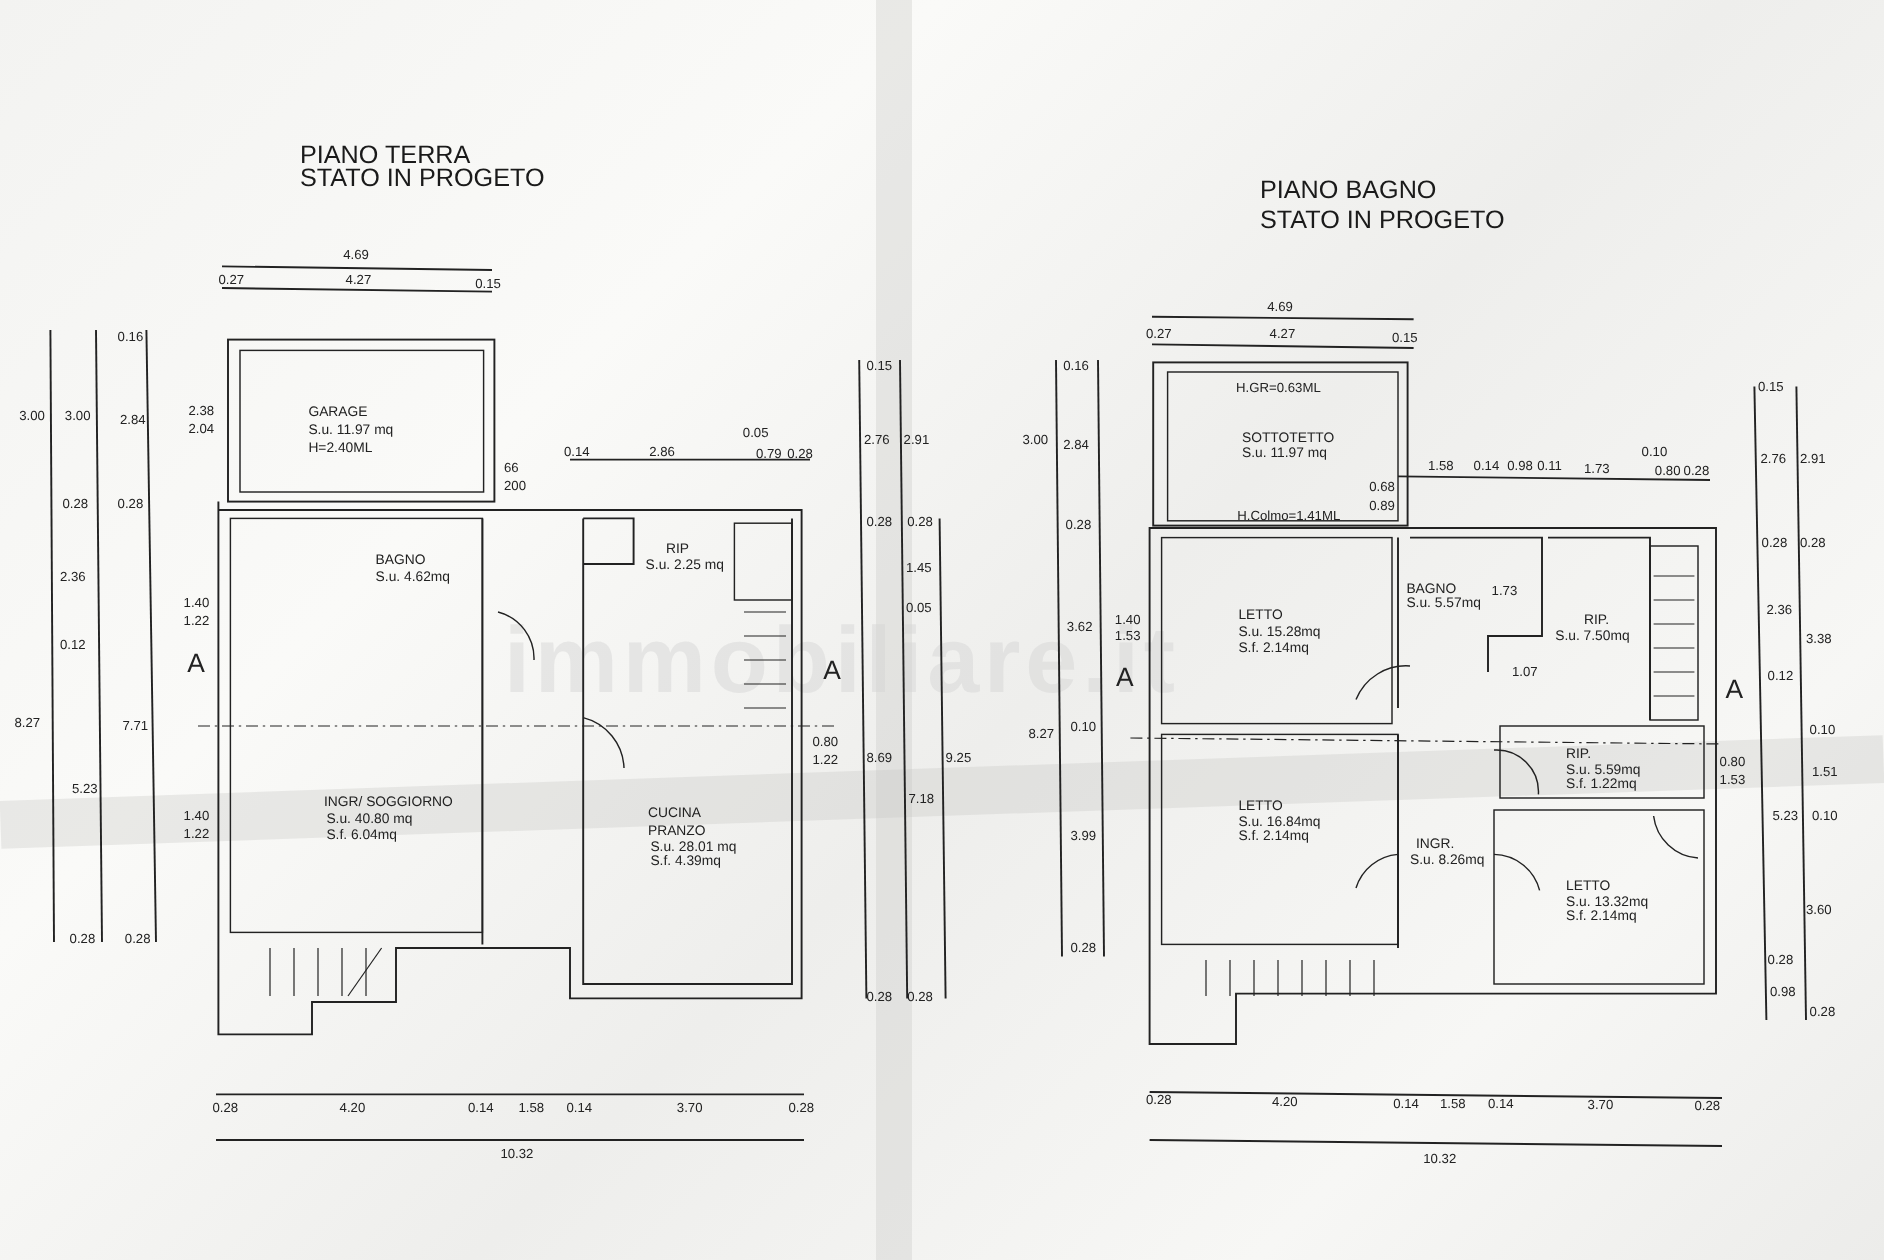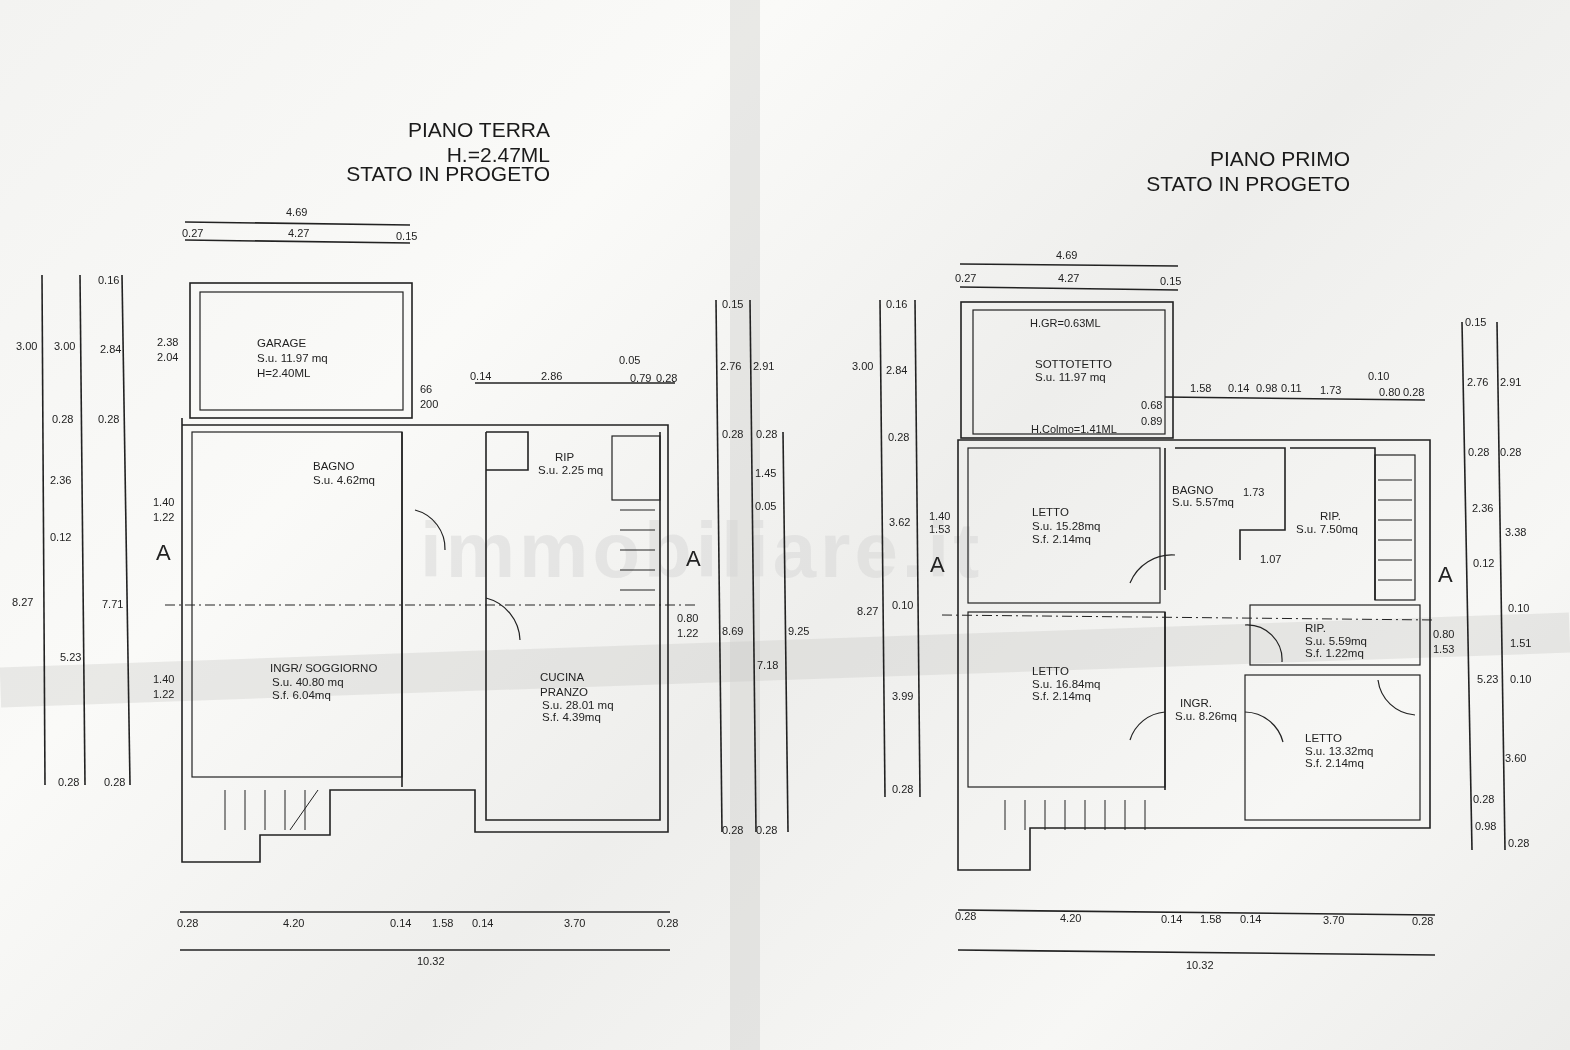--- a/index.html
+++ b/index.html
@@ -9,7 +9,7 @@
     font-family:"Liberation Sans", sans-serif; color:#1c1c1c;
   }
   .fold { position:absolute; background:rgba(200,200,198,0.35); }
-  .title { position:absolute; text-align:right; font-size:21px; line-height:25px; color:#1a1a1a; }
+  .title { position:absolute; text-align:left; font-size:21px; line-height:25px; color:#1a1a1a; }
   .title span { display:block; }
   svg { position:absolute; left:0; top:0; }
   .t { font-family:"Liberation Sans", sans-serif; font-size:11px; fill:#222; }

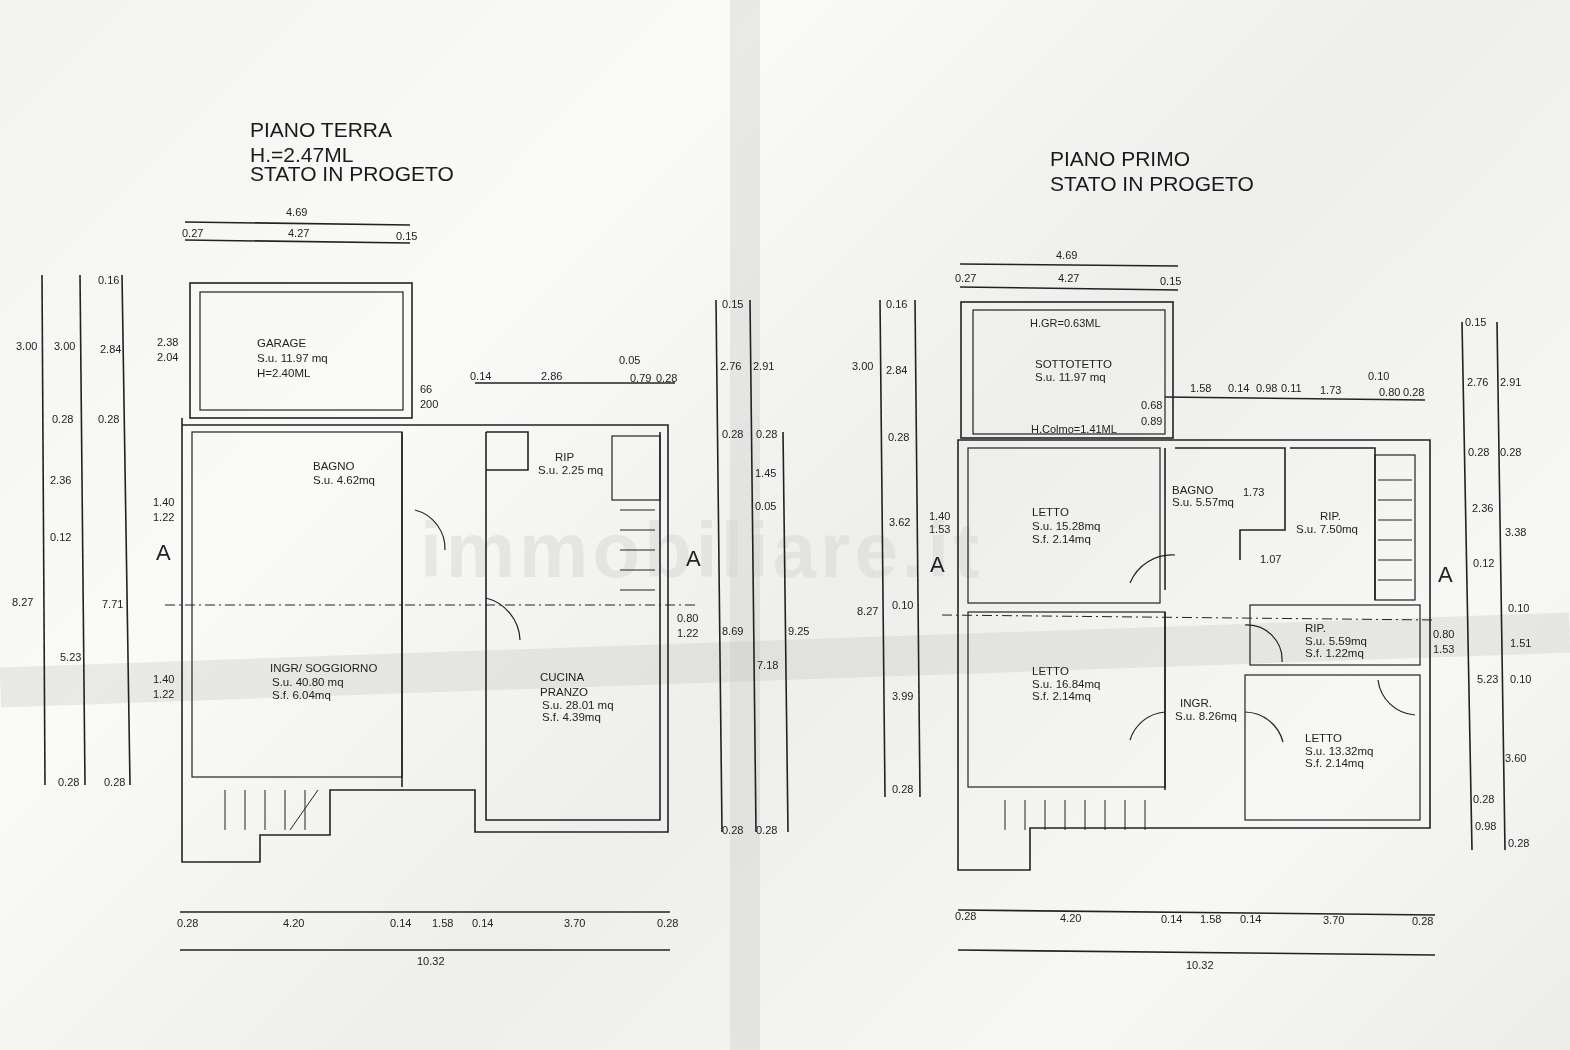--- a/index.html
+++ b/index.html
@@ -27,7 +27,6 @@
 
 <div class="title" style="left:250px;top:117px;width:300px;">
   <span>PIANO TERRA</span>
-  <span>H.=2.47ML</span>
   <span style="margin-top:-6px">STATO IN PROGETO</span>
 </div>
 <div class="title" style="left:1050px;top:146px;width:300px;">

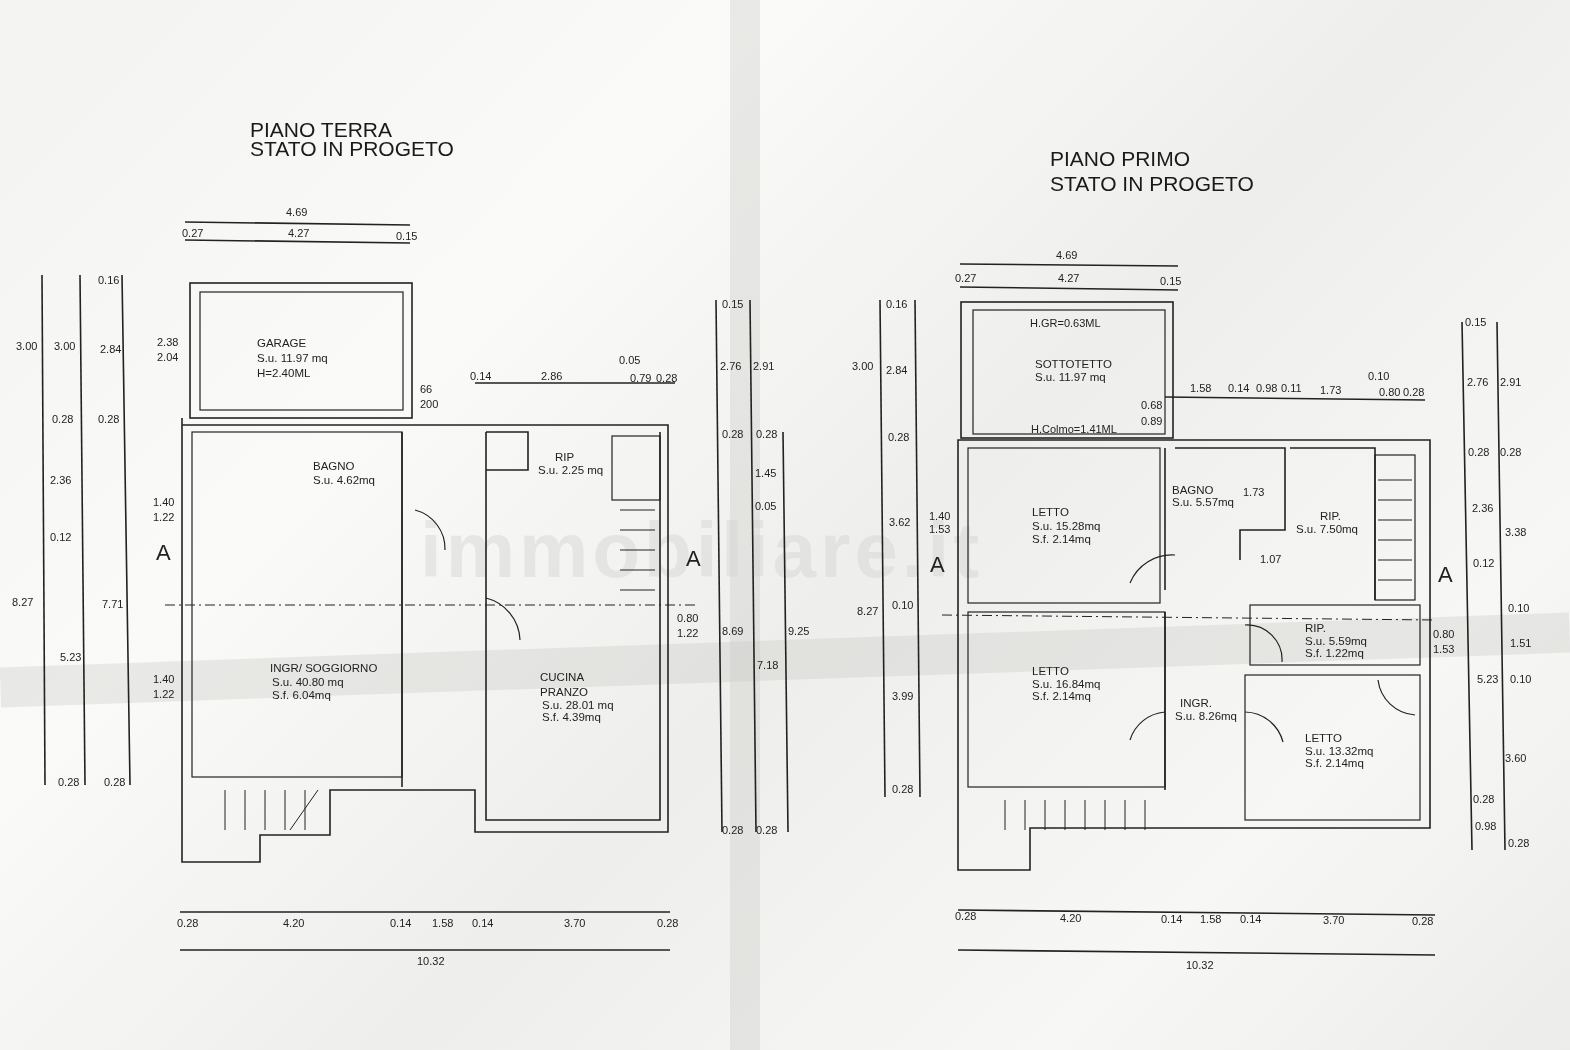--- a/index.html
+++ b/index.html
@@ -30,7 +30,7 @@
   <span style="margin-top:-6px">STATO IN PROGETO</span>
 </div>
 <div class="title" style="left:1050px;top:146px;width:300px;">
-  <span>PIANO PRIMO</span>
+  <span>PIANO BAGNO</span>
   <span>STATO IN PROGETO</span>
 </div>
 

